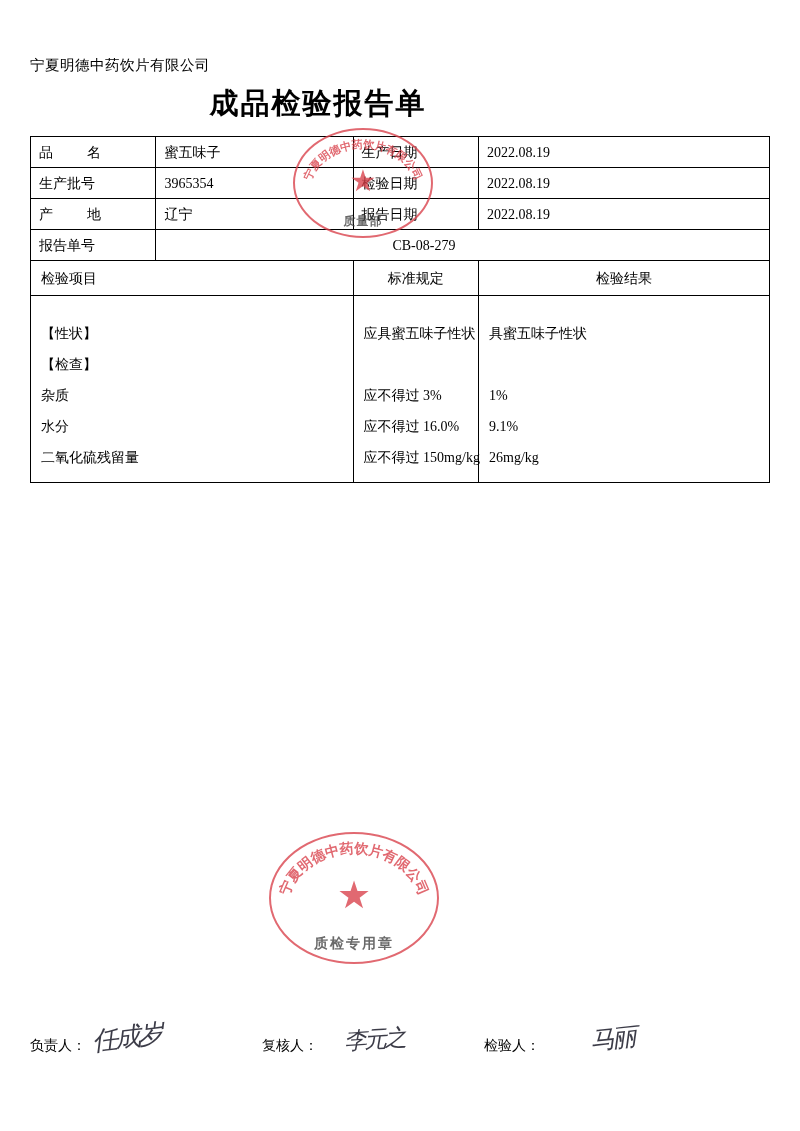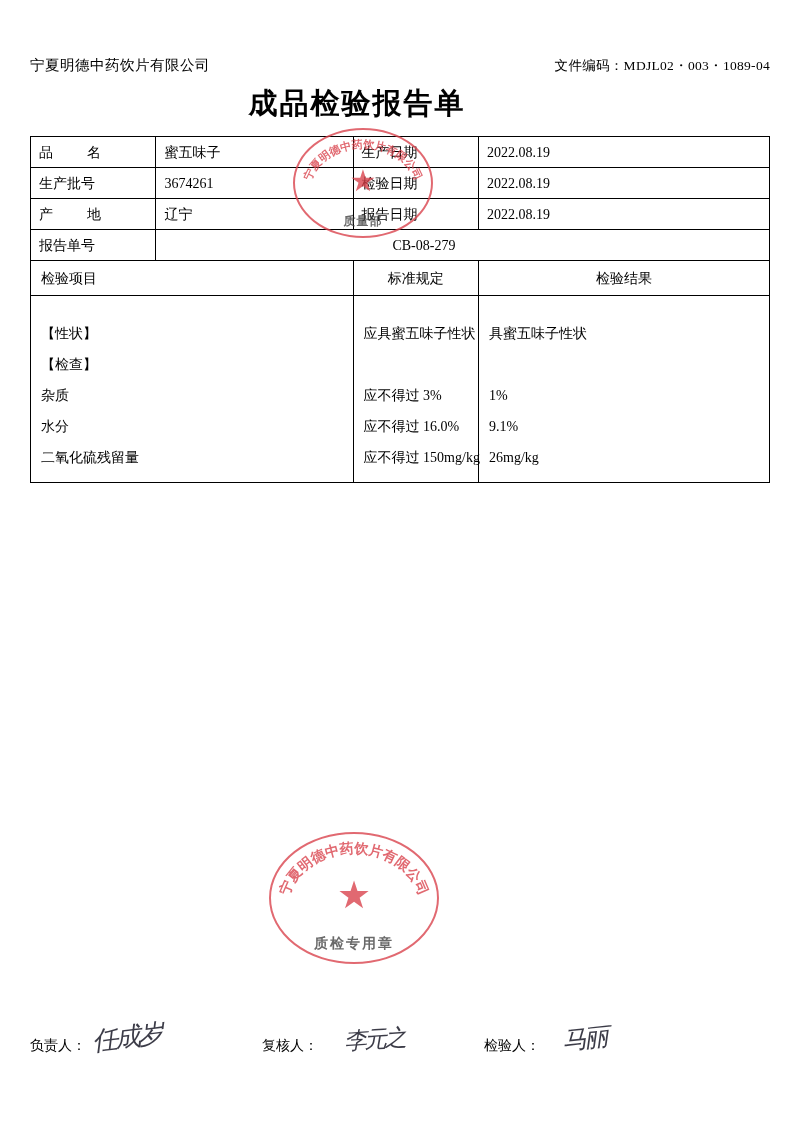--- a/index.html
+++ b/index.html
@@ -217,7 +217,6 @@
 
   <div class="header-row">
     <div class="company-name">宁夏明德中药饮片有限公司</div>
-    <div class="doc-code">文件编码：MDJL02・003・1089-04</div>
   </div>
 
   <div class="title">成品检验报告单</div>

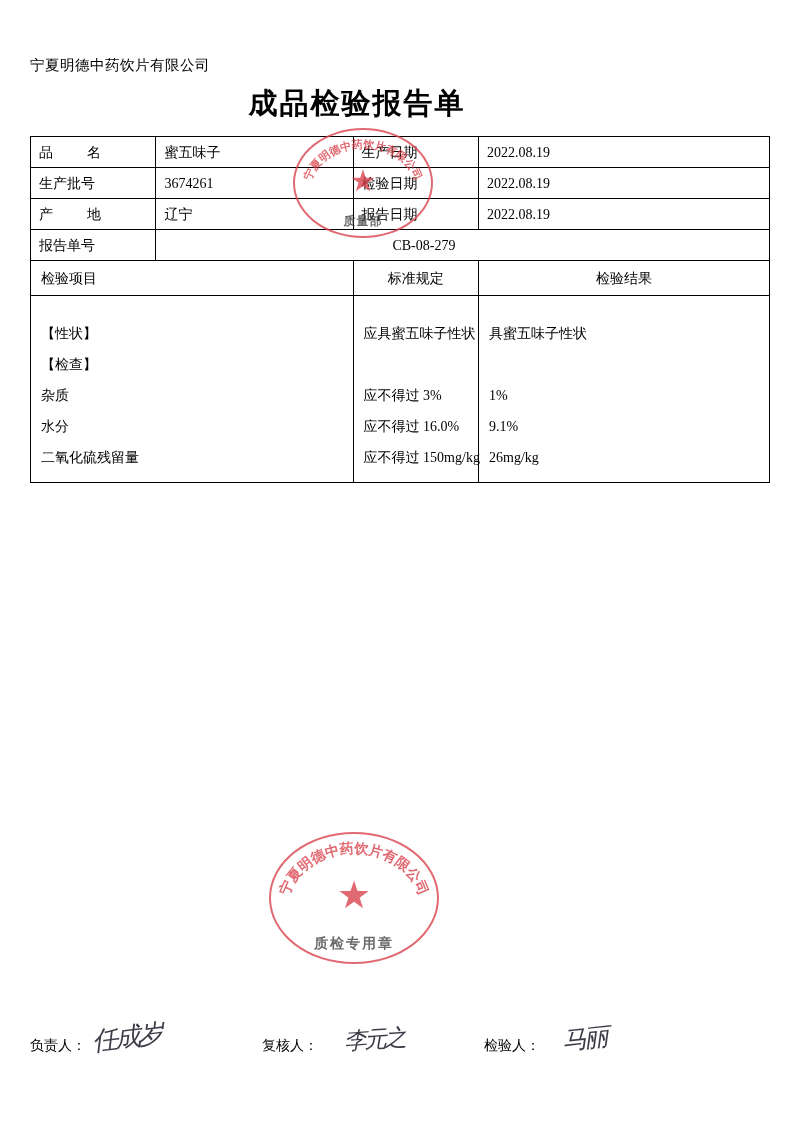--- a/index.html
+++ b/index.html
@@ -49,7 +49,6 @@
     font-size: 29px;
     font-weight: bold;
     letter-spacing: 2px;
-    padding-left: 39px;
   }
   
   .table-wrap {

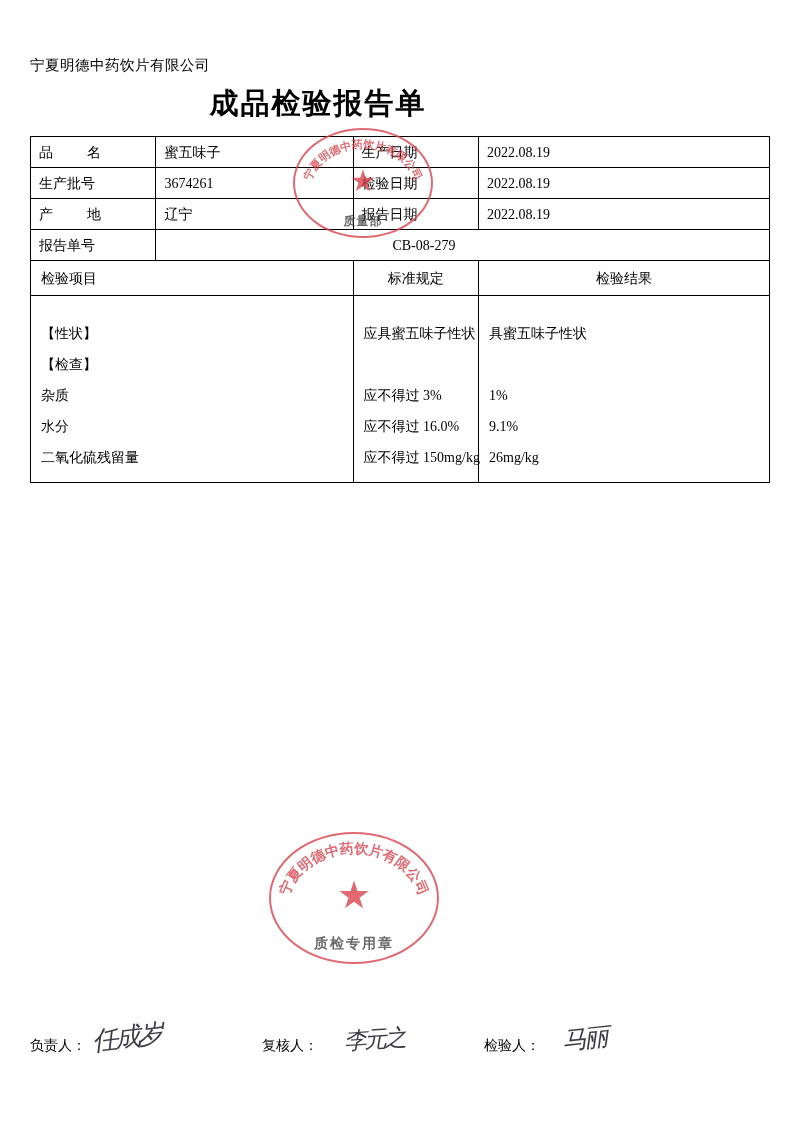--- a/index.html
+++ b/index.html
@@ -231,7 +231,7 @@
       </tr>
       <tr>
         <td class="lbl">生产批号</td>
-        <td class="val">3674261</td>
+        <td class="val">3965354</td>
         <td class="lbl">检验日期</td>
         <td class="val-right">2022.08.19</td>
       </tr>

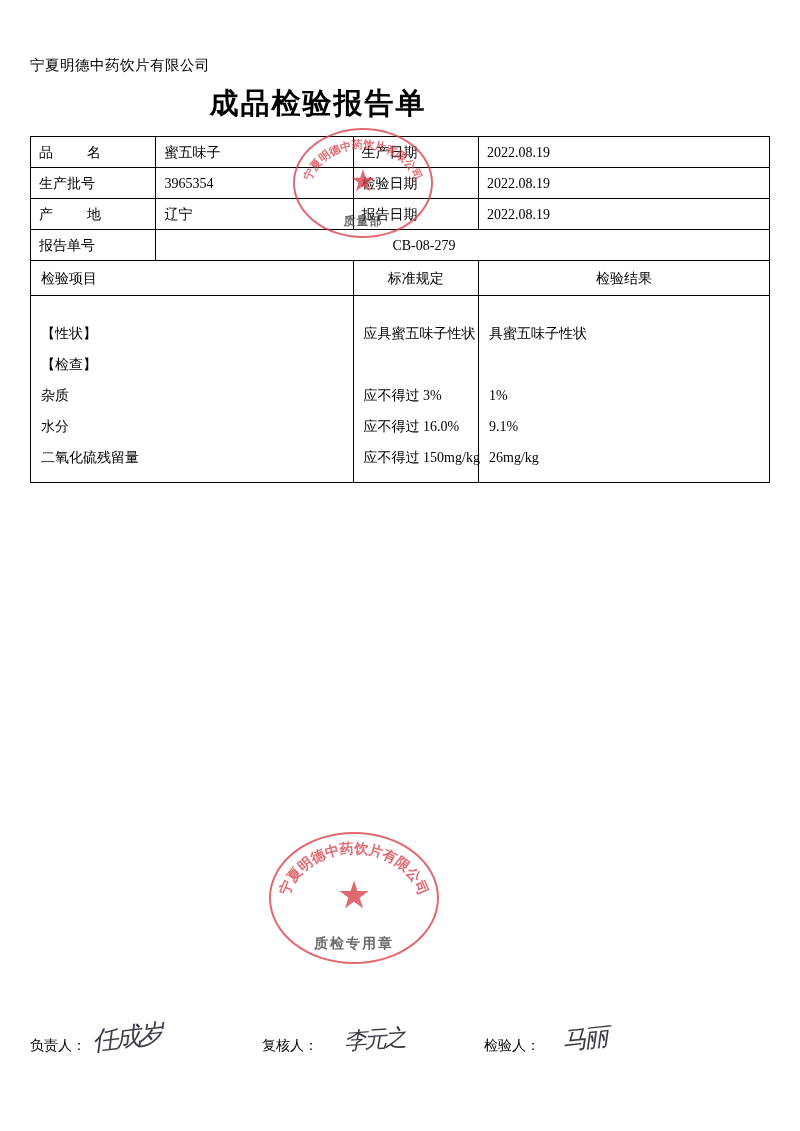--- a/index.html
+++ b/index.html
@@ -139,7 +139,7 @@
   }
   .sign-1 { width: 232px; }
   .sign-2 { width: 222px; }
-  .sign-3 { width: 286px; }
+  .sign-3 { width: 286px; gap: 28px; }
   .sign-label { white-space: nowrap; }
   .sign-mark {
     font-family: "DejaVu Serif", serif;

